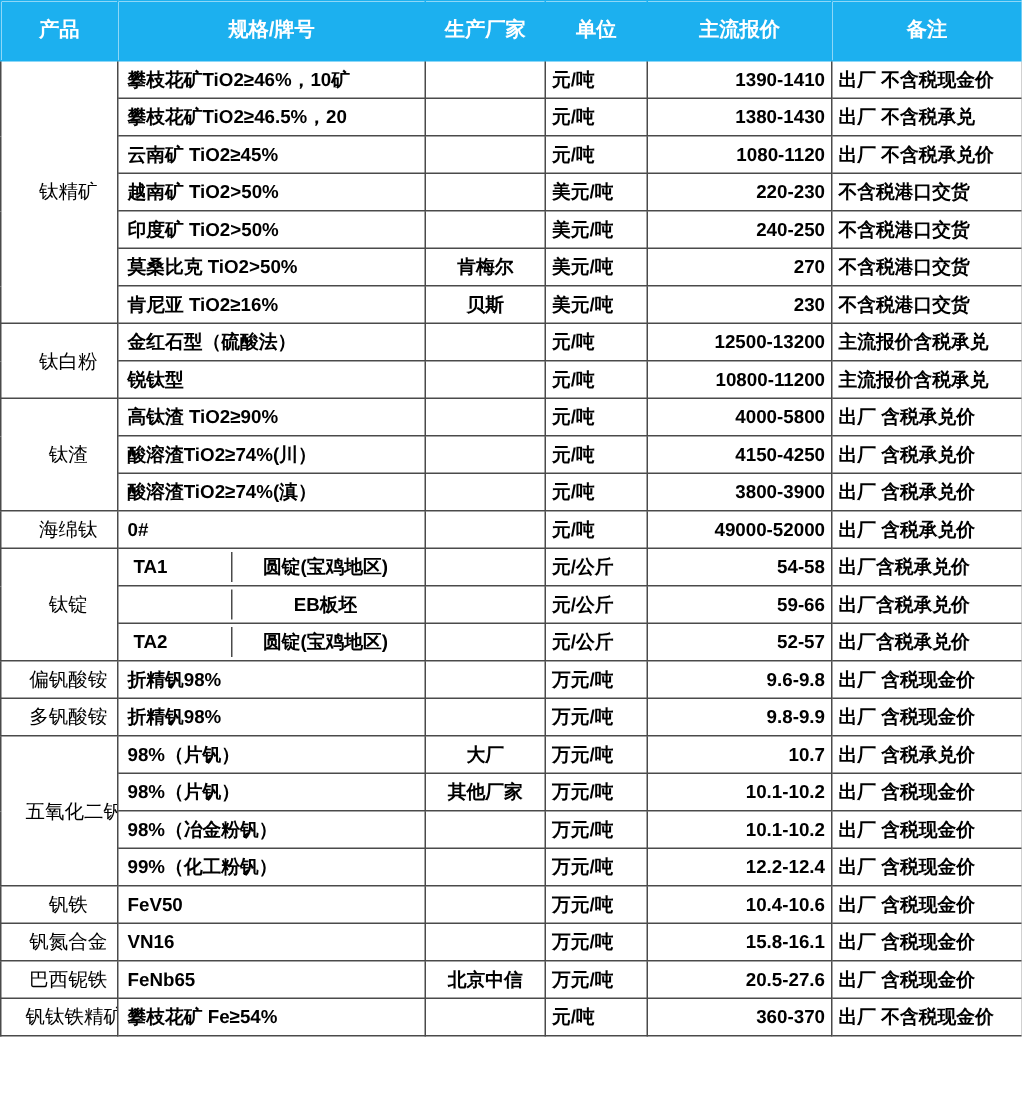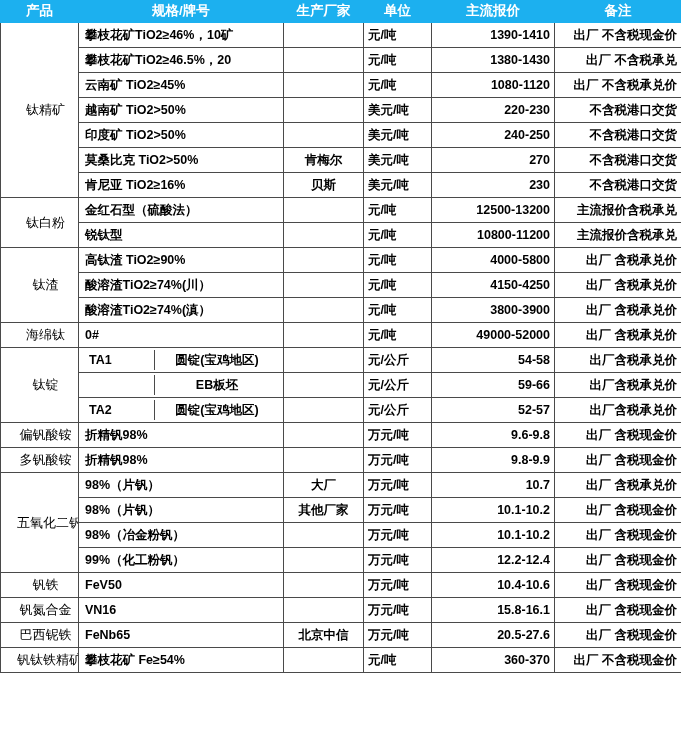--- a/index.html
+++ b/index.html
@@ -34,7 +34,7 @@
     color: #ffffff;
     font-weight: bold;
     text-align: center;
-    height: 22px;
+    height: 40px;
     font-size: 13.5px;
     border: 1px solid #1CB0EF;
   }

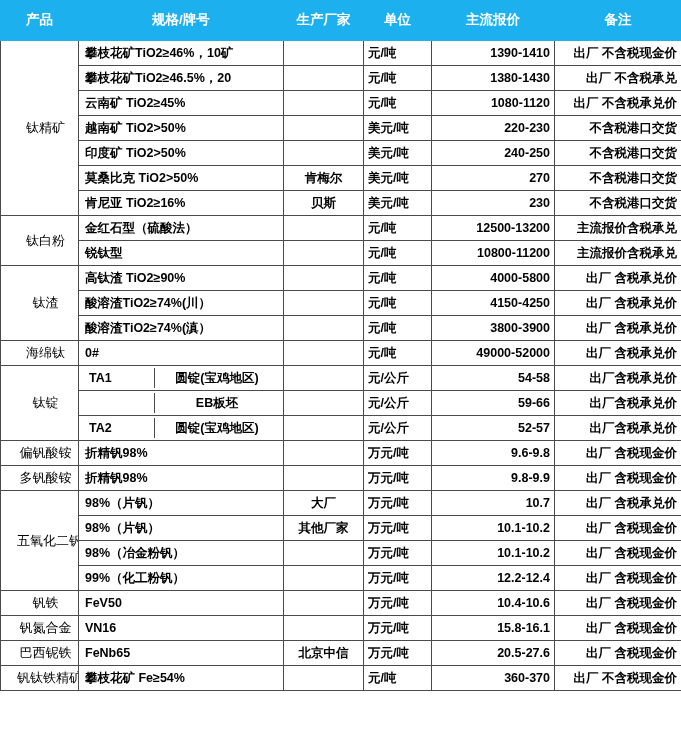--- a/index.html
+++ b/index.html
@@ -62,7 +62,7 @@
     font-weight: bold;
   }
   td.note {
-    text-align: right;
+    text-align: left;
     font-weight: bold;
   }
   .col-cat { width: 78px; }

